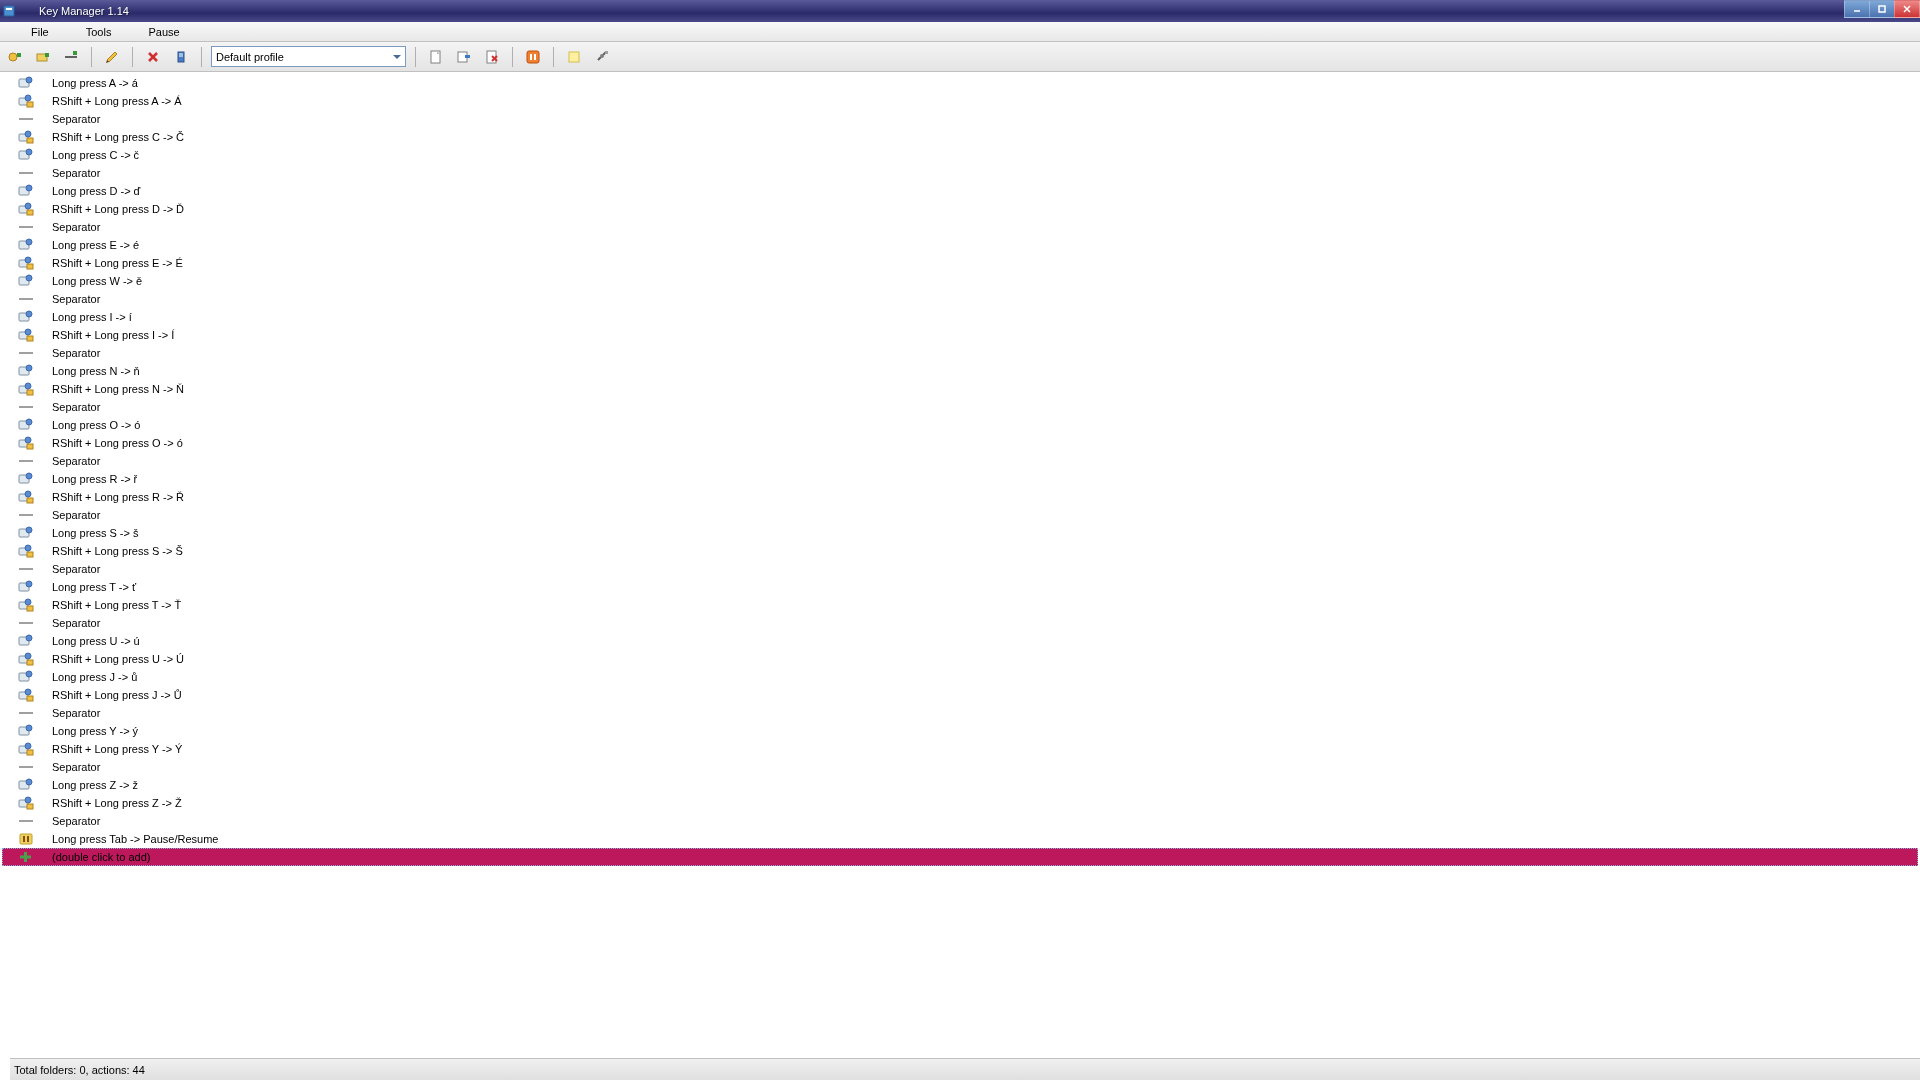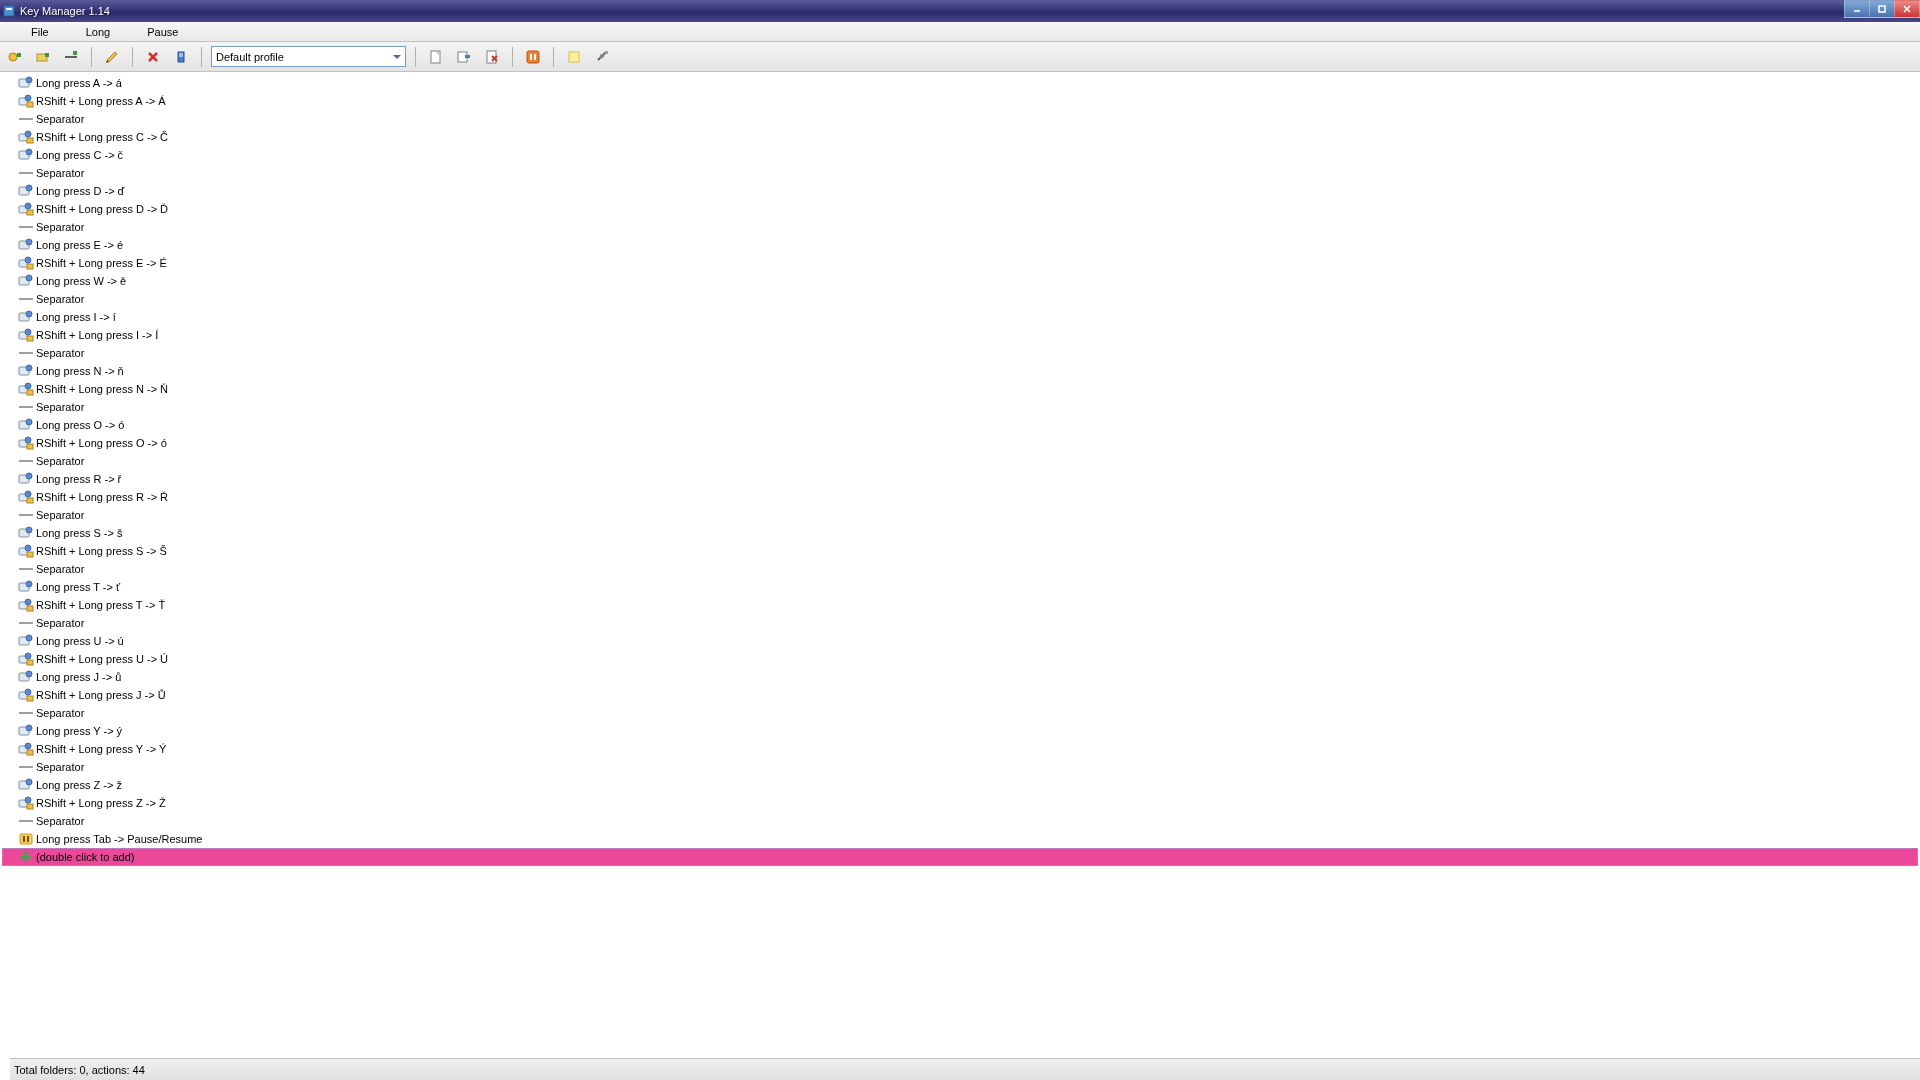--- a/index.html
+++ b/index.html
@@ -11,6 +11,7 @@
   background: linear-gradient(to bottom, #5a5a9a 0%, #3a3a7a 40%, #2a2a6a 60%, #4a4a8a 100%);
   display: flex; align-items: center; padding: 0 2px; color: #fff;
   position: relative;
+  gap: 19px;
 }
 .titlebar .app-icon { width: 14px; height: 14px; margin-right: 4px; display:flex; align-items:center; justify-content:center;}
 .titlebar .title { font-size: 11px; text-shadow: 1px 1px 1px rgba(0,0,0,0.4); }

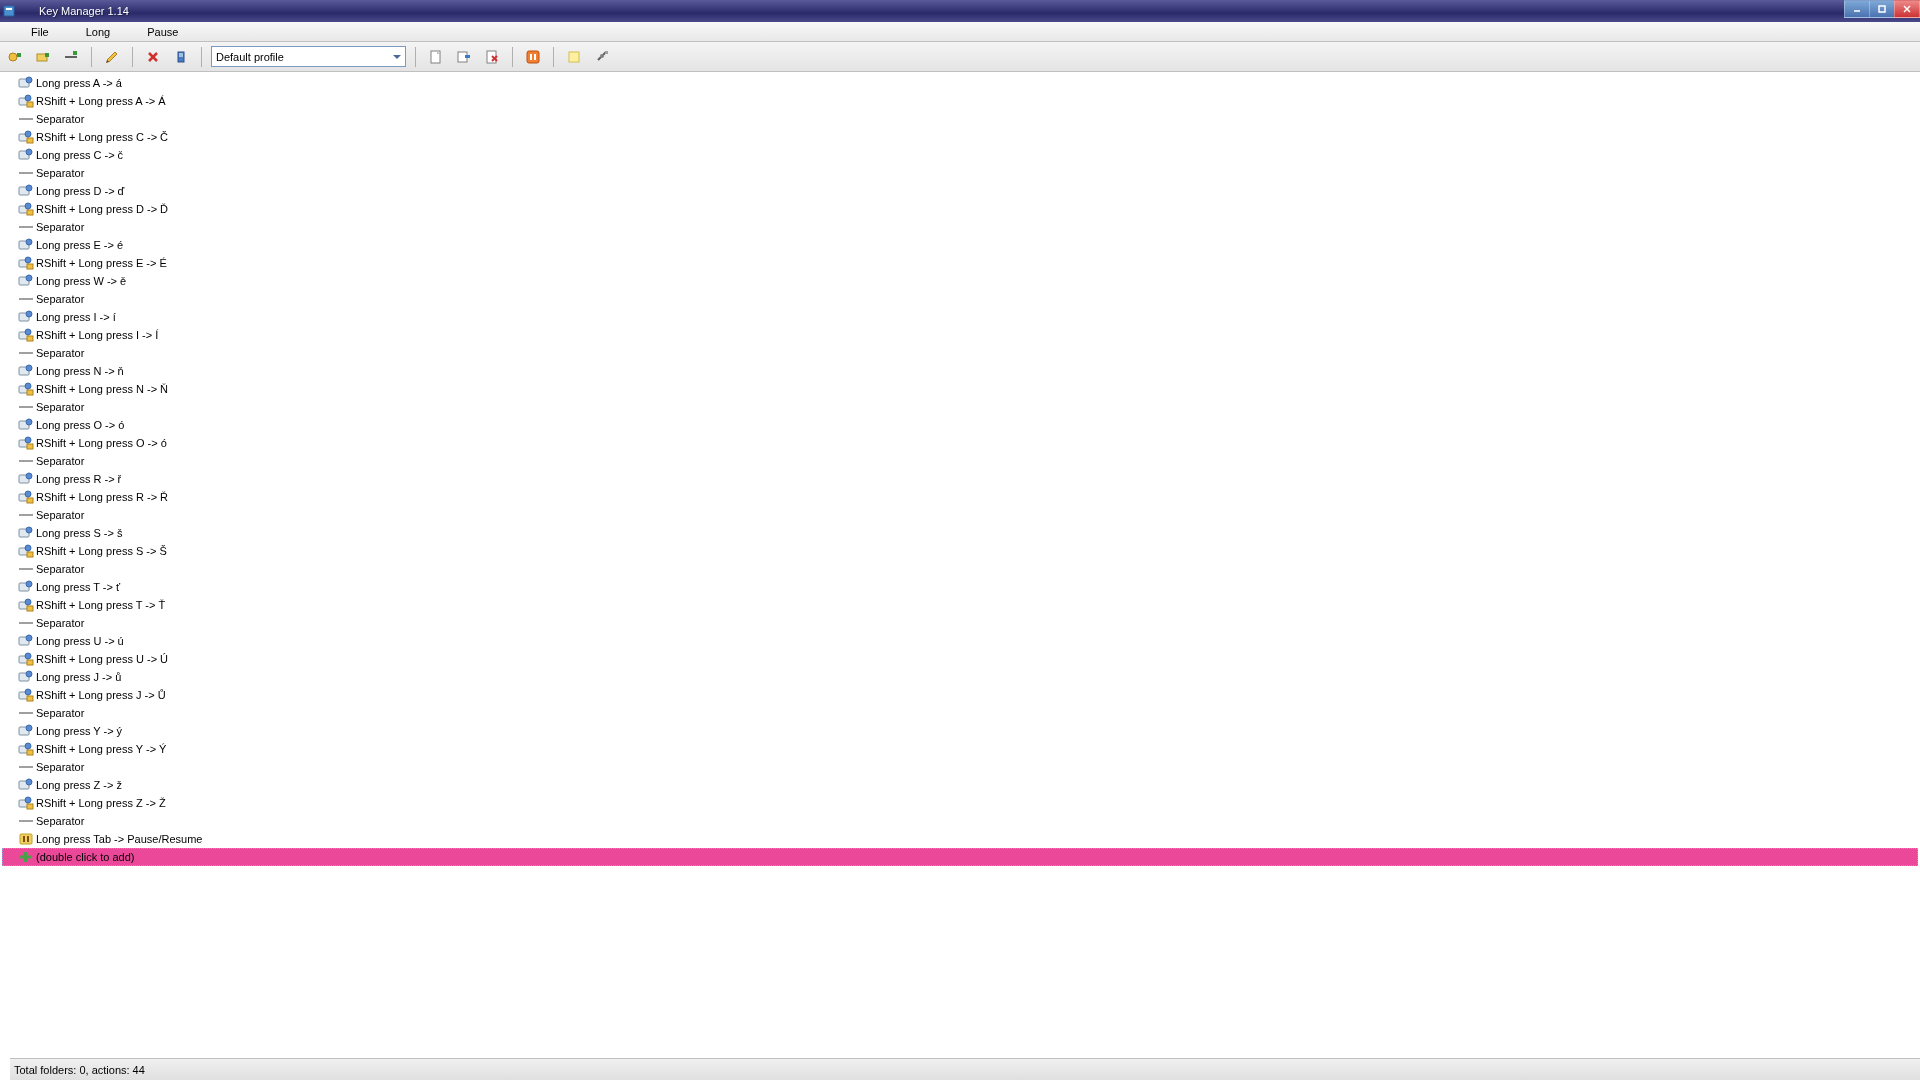--- a/index.html
+++ b/index.html
@@ -115,7 +115,7 @@
 
 <div class="menubar">
   <div class="menu-item">File</div>
-  <div class="menu-item">Long</div>
+  <div class="menu-item">Tools</div>
   <div class="menu-item">Pause</div>
 </div>
 

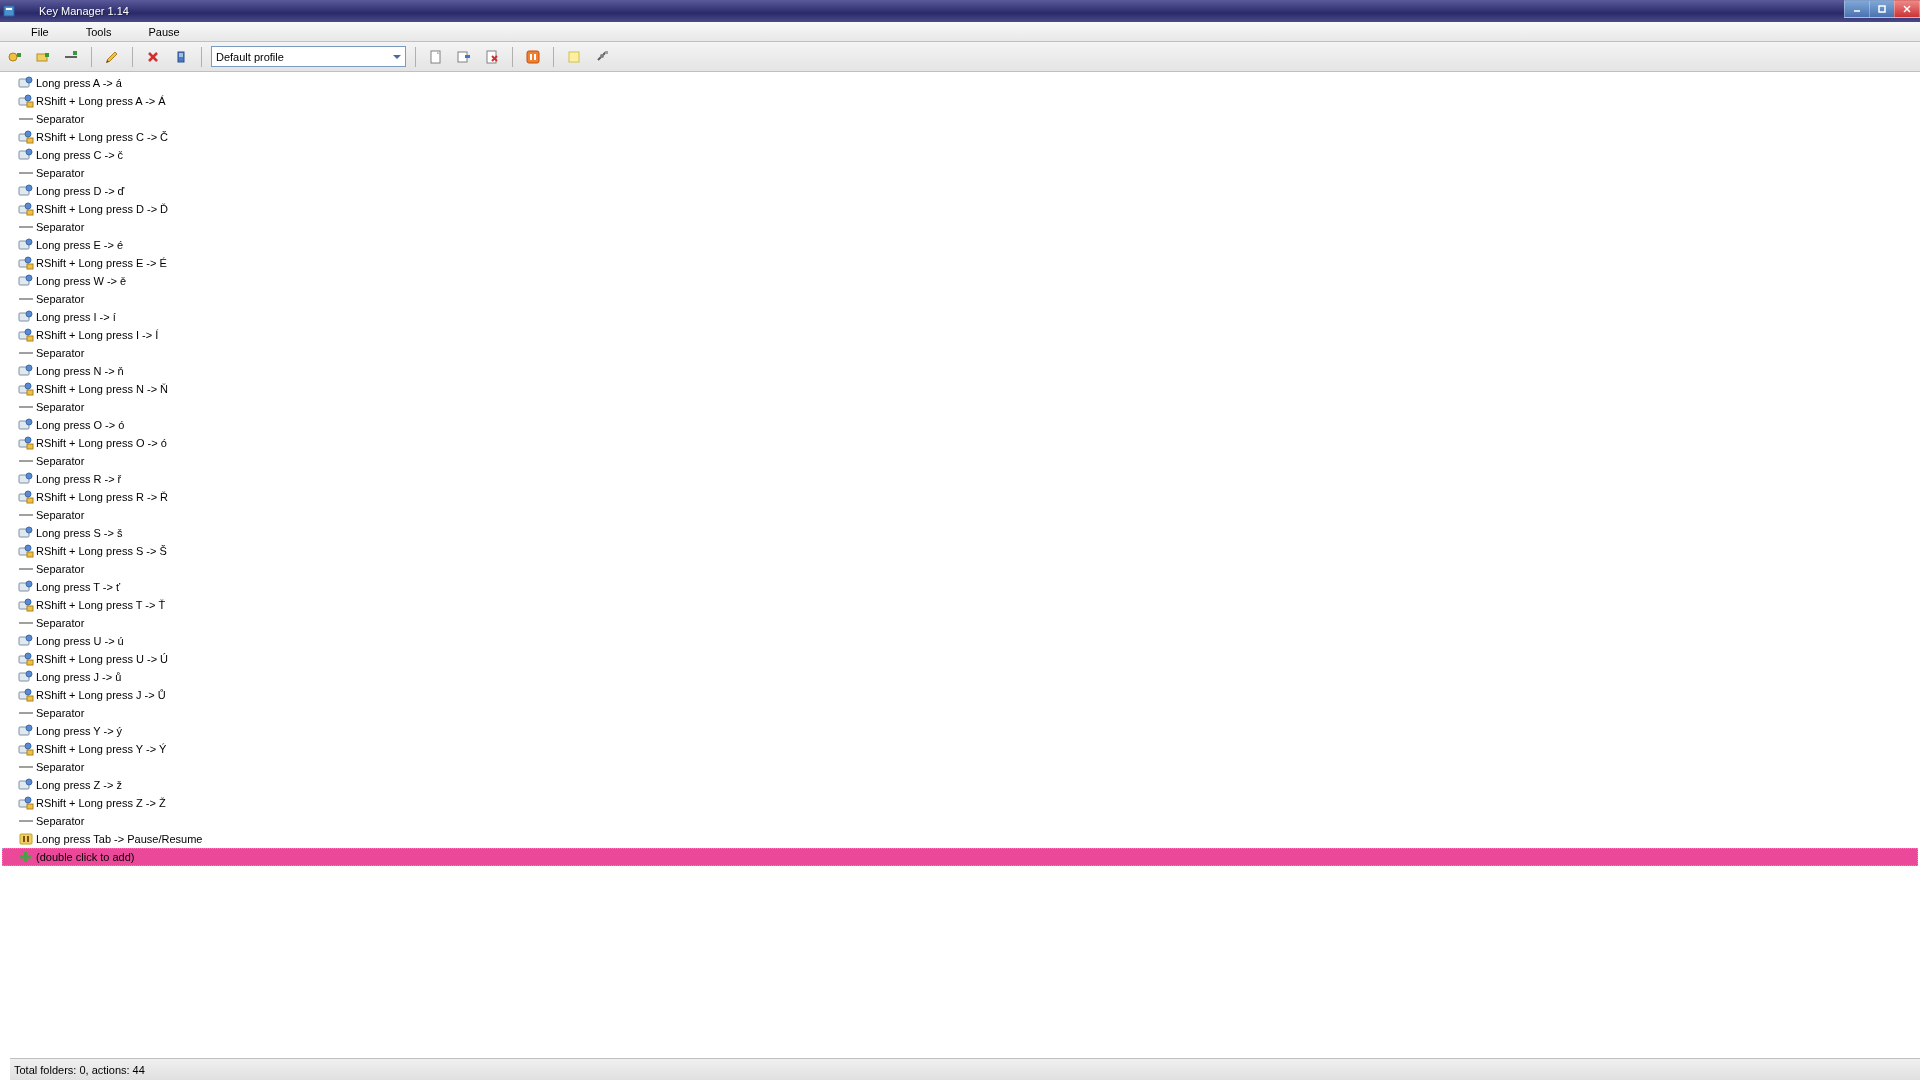--- a/index.html
+++ b/index.html
@@ -68,6 +68,7 @@
 .list-row {
   height: 18px; display: flex; align-items: center; padding: 0 2px;
   cursor: default;
+  gap: 16px;
 }
 .list-row.selected { background: #ec4899; border: 1px dotted #88aadd; padding: 0 1px; height: 18px; }
 .row-icon { width: 16px; height: 14px; margin: 0 2px 0 14px; display:flex; align-items:center; justify-content:center; flex-shrink:0; }

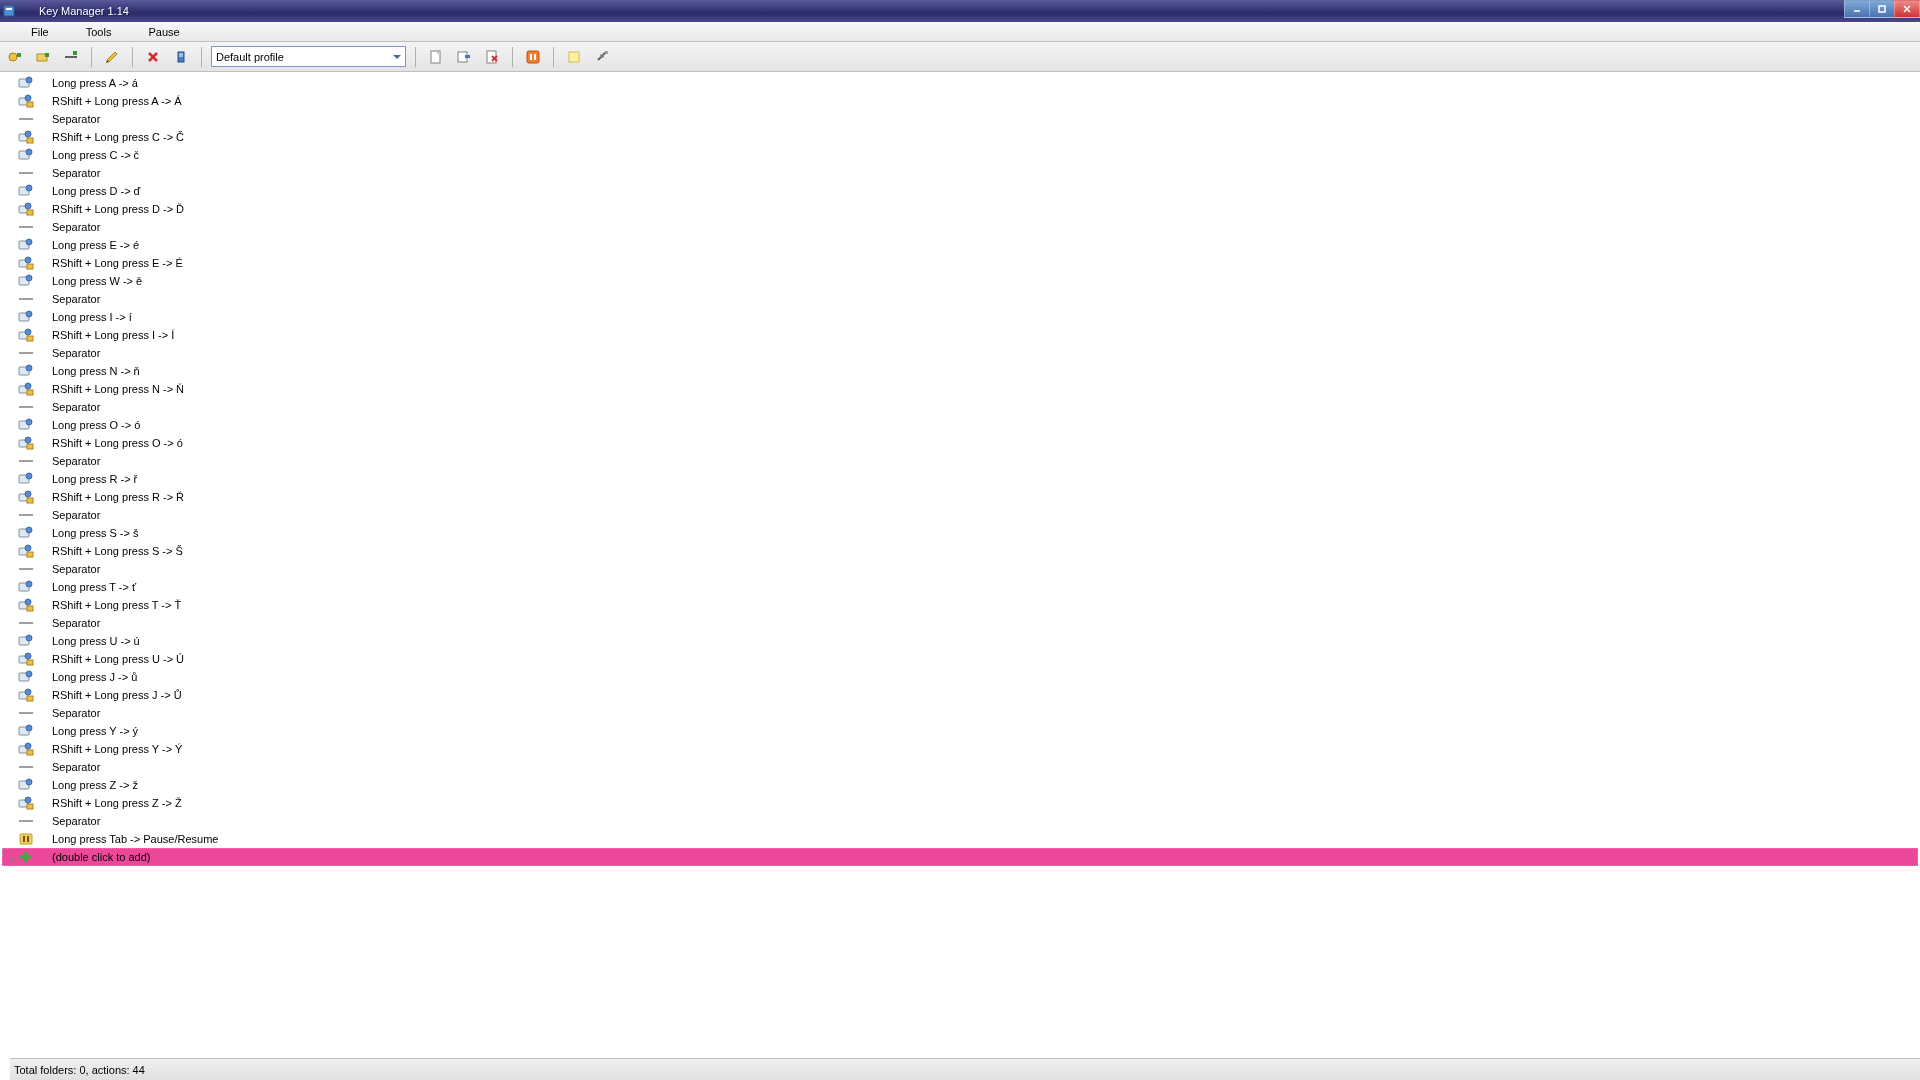--- a/index.html
+++ b/index.html
@@ -70,7 +70,7 @@
   cursor: default;
   gap: 16px;
 }
-.list-row.selected { background: #ec4899; border: 1px dotted #88aadd; padding: 0 1px; height: 18px; }
+.list-row.selected { background: #be185d; border: 1px dotted #88aadd; padding: 0 1px; height: 18px; }
 .row-icon { width: 16px; height: 14px; margin: 0 2px 0 14px; display:flex; align-items:center; justify-content:center; flex-shrink:0; }
 .row-label { white-space: nowrap; }
 

